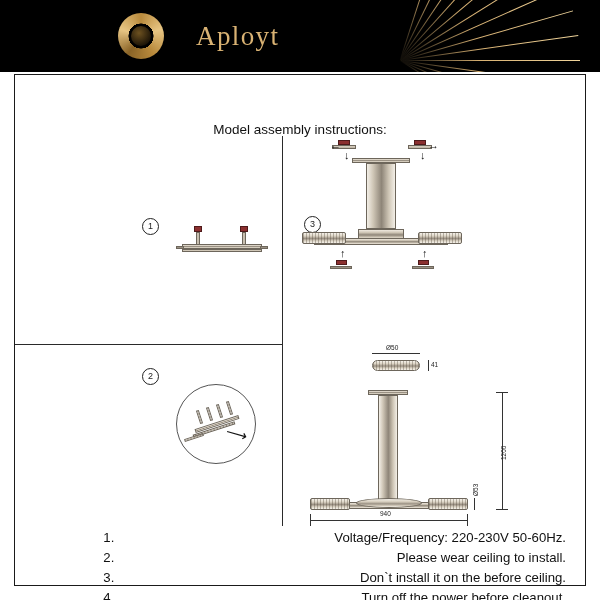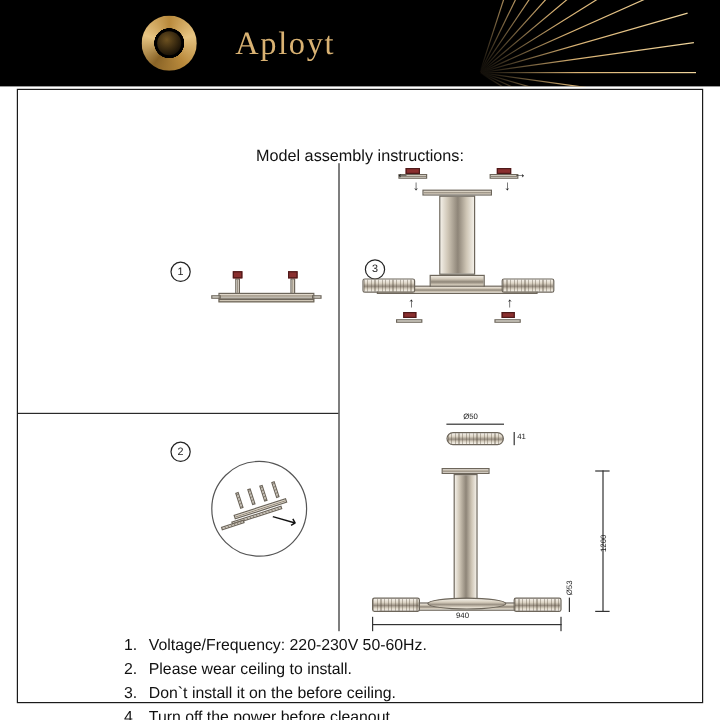--- a/index.html
+++ b/index.html
@@ -247,6 +247,7 @@
   .instructions li {
     padding-left: 6px;
     margin-bottom: 0.5px;
+    text-align: right;
   }
 </style>
 </head>

